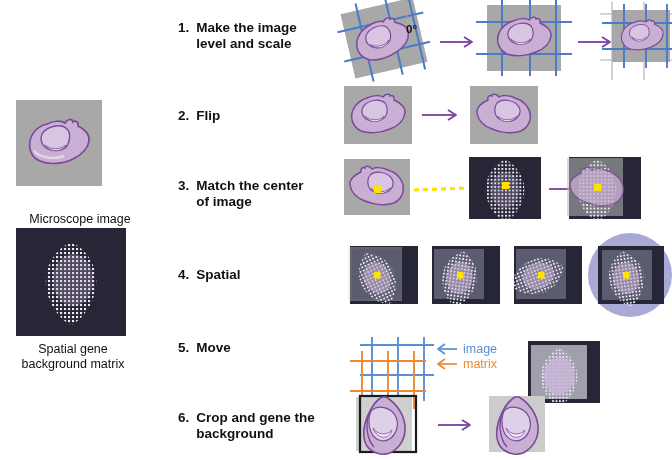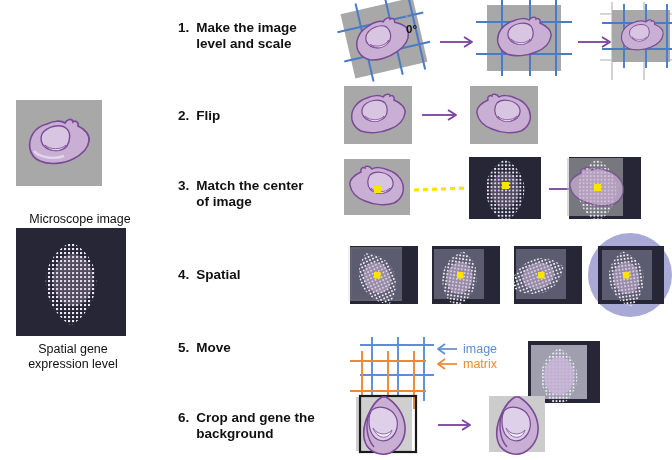--- a/index.html
+++ b/index.html
@@ -85,7 +85,7 @@
     </div>
     <div class="sg-cap caption">
       <div>Spatial gene</div>
-      <div>expression level</div>
+      <div>background matrix</div>
     </div>
   </div>
 

